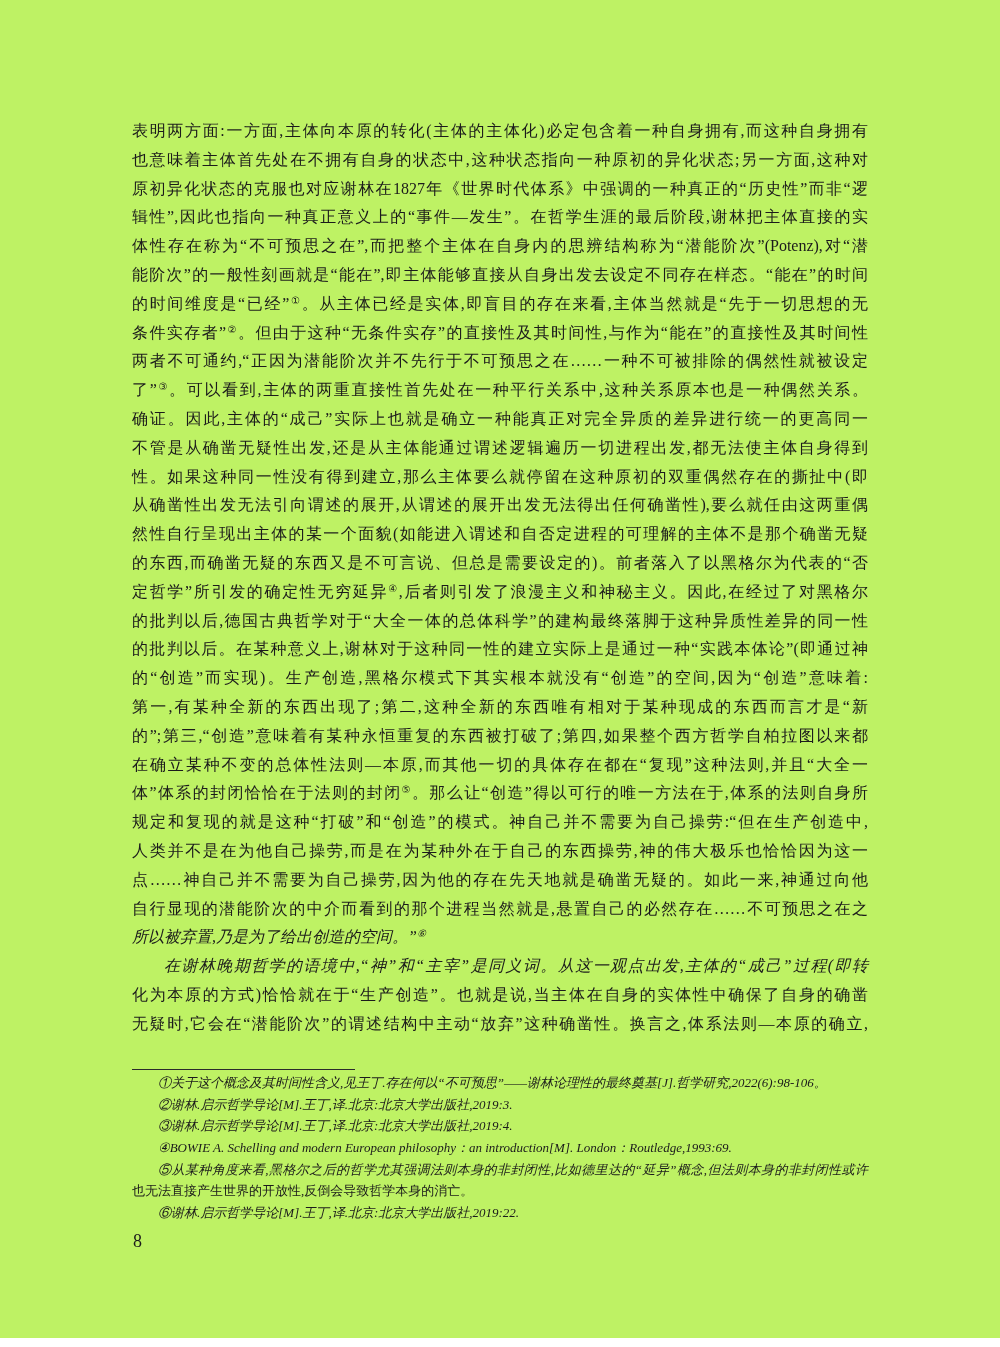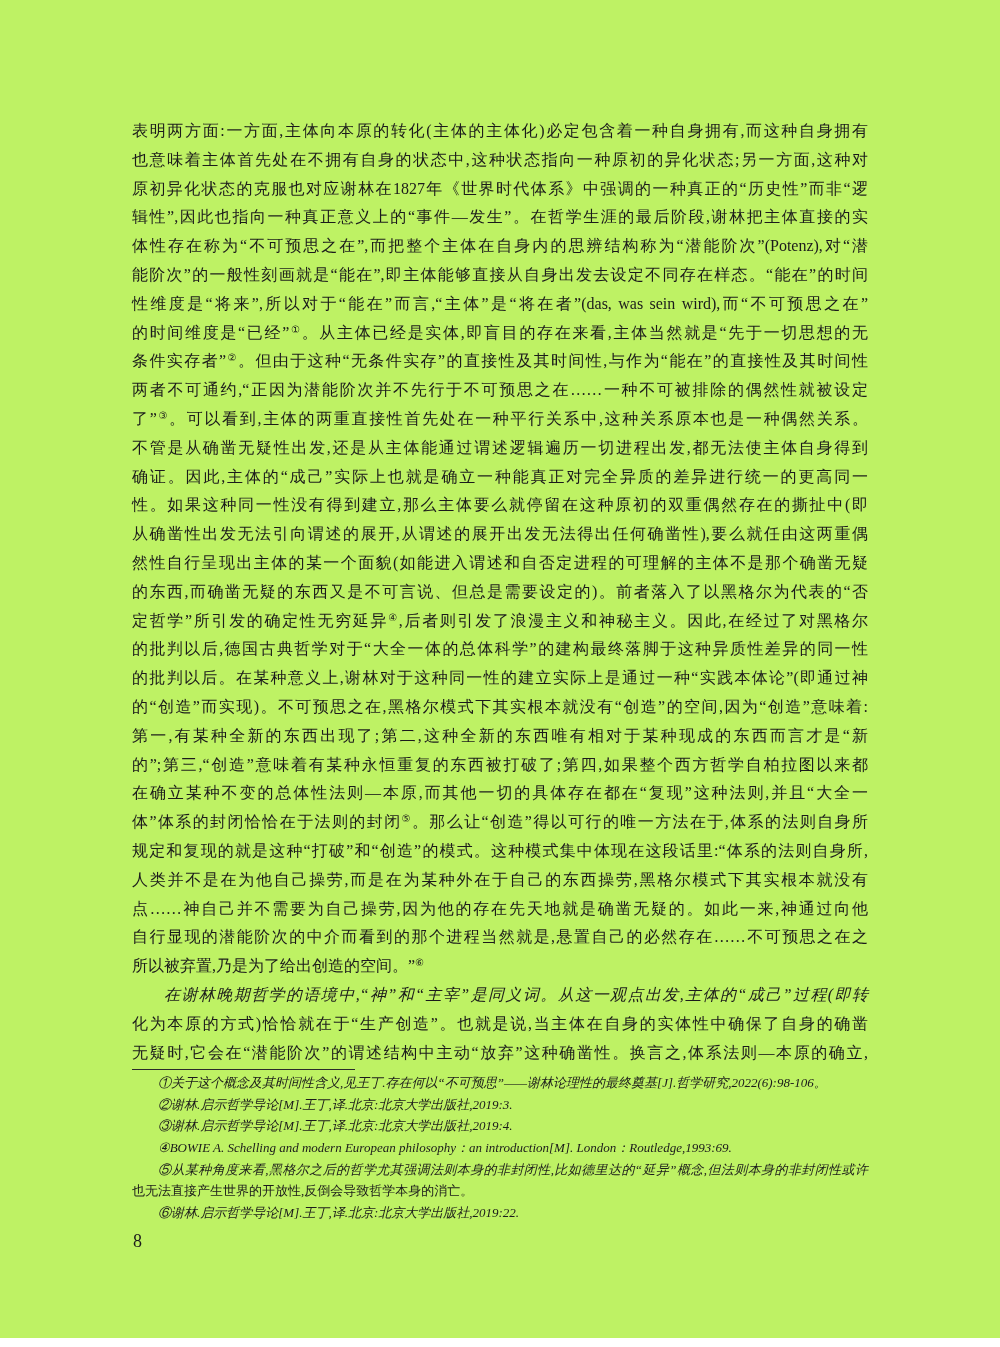--- a/index.html
+++ b/index.html
@@ -57,7 +57,6 @@
       <div class="line">辑性”,因此也指向一种真正意义上的“事件—发生”。在哲学生涯的最后阶段,谢林把主体直接的实</div>
       <div class="line">体性存在称为“不可预思之在”,而把整个主体在自身内的思辨结构称为“潜能阶次”(Potenz),对“潜</div>
       <div class="line">能阶次”的一般性刻画就是“能在”,即主体能够直接从自身出发去设定不同存在样态。“能在”的时间</div>
-      <div class="line">性维度是“将来”,所以对于“能在”而言,“主体”是“将在者”(das, was sein wird),而“不可预思之在”</div>
       <div class="line">的时间维度是“已经”<sup class="fn-ref">①</sup>。从主体已经是实体,即盲目的存在来看,主体当然就是“先于一切思想的无</div>
       <div class="line">条件实存者”<sup class="fn-ref">②</sup>。但由于这种“无条件实存”的直接性及其时间性,与作为“能在”的直接性及其时间性</div>
       <div class="line">两者不可通约,“正因为潜能阶次并不先行于不可预思之在……一种不可被排除的偶然性就被设定</div>

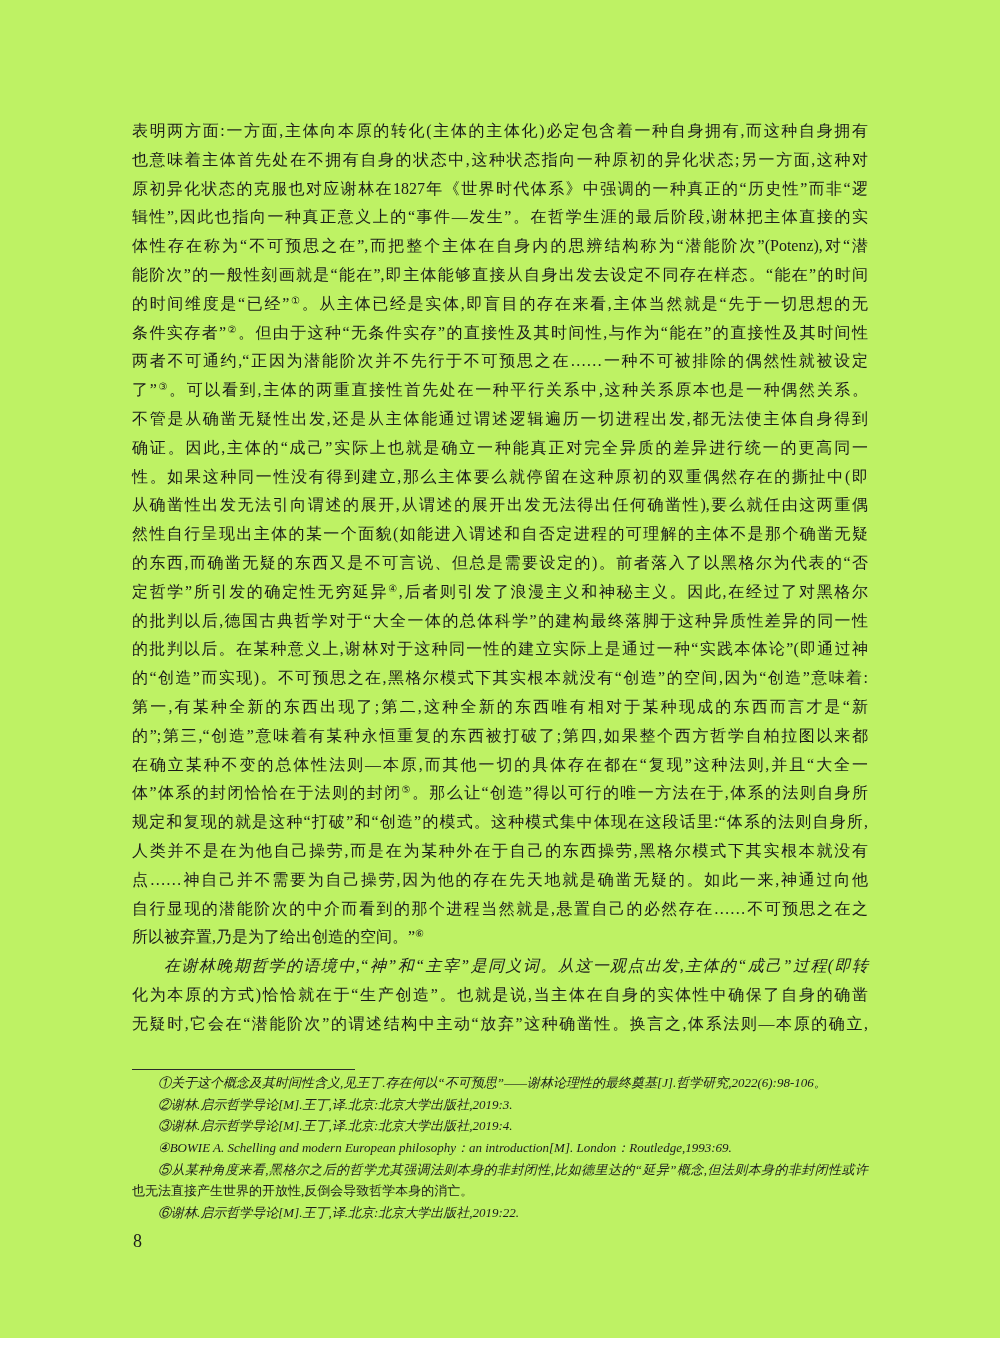--- a/index.html
+++ b/index.html
@@ -61,8 +61,8 @@
       <div class="line">条件实存者”<sup class="fn-ref">②</sup>。但由于这种“无条件实存”的直接性及其时间性,与作为“能在”的直接性及其时间性</div>
       <div class="line">两者不可通约,“正因为潜能阶次并不先行于不可预思之在……一种不可被排除的偶然性就被设定</div>
       <div class="line">了”<sup class="fn-ref">③</sup>。可以看到,主体的两重直接性首先处在一种平行关系中,这种关系原本也是一种偶然关系。</div>
+      <div class="line">确证。因此,主体的“成己”实际上也就是确立一种能真正对完全异质的差异进行统一的更高同一</div>
       <div class="line">不管是从确凿无疑性出发,还是从主体能通过谓述逻辑遍历一切进程出发,都无法使主体自身得到</div>
-      <div class="line">确证。因此,主体的“成己”实际上也就是确立一种能真正对完全异质的差异进行统一的更高同一</div>
       <div class="line">性。如果这种同一性没有得到建立,那么主体要么就停留在这种原初的双重偶然存在的撕扯中(即</div>
       <div class="line">从确凿性出发无法引向谓述的展开,从谓述的展开出发无法得出任何确凿性),要么就任由这两重偶</div>
       <div class="line">然性自行呈现出主体的某一个面貌(如能进入谓述和自否定进程的可理解的主体不是那个确凿无疑</div>

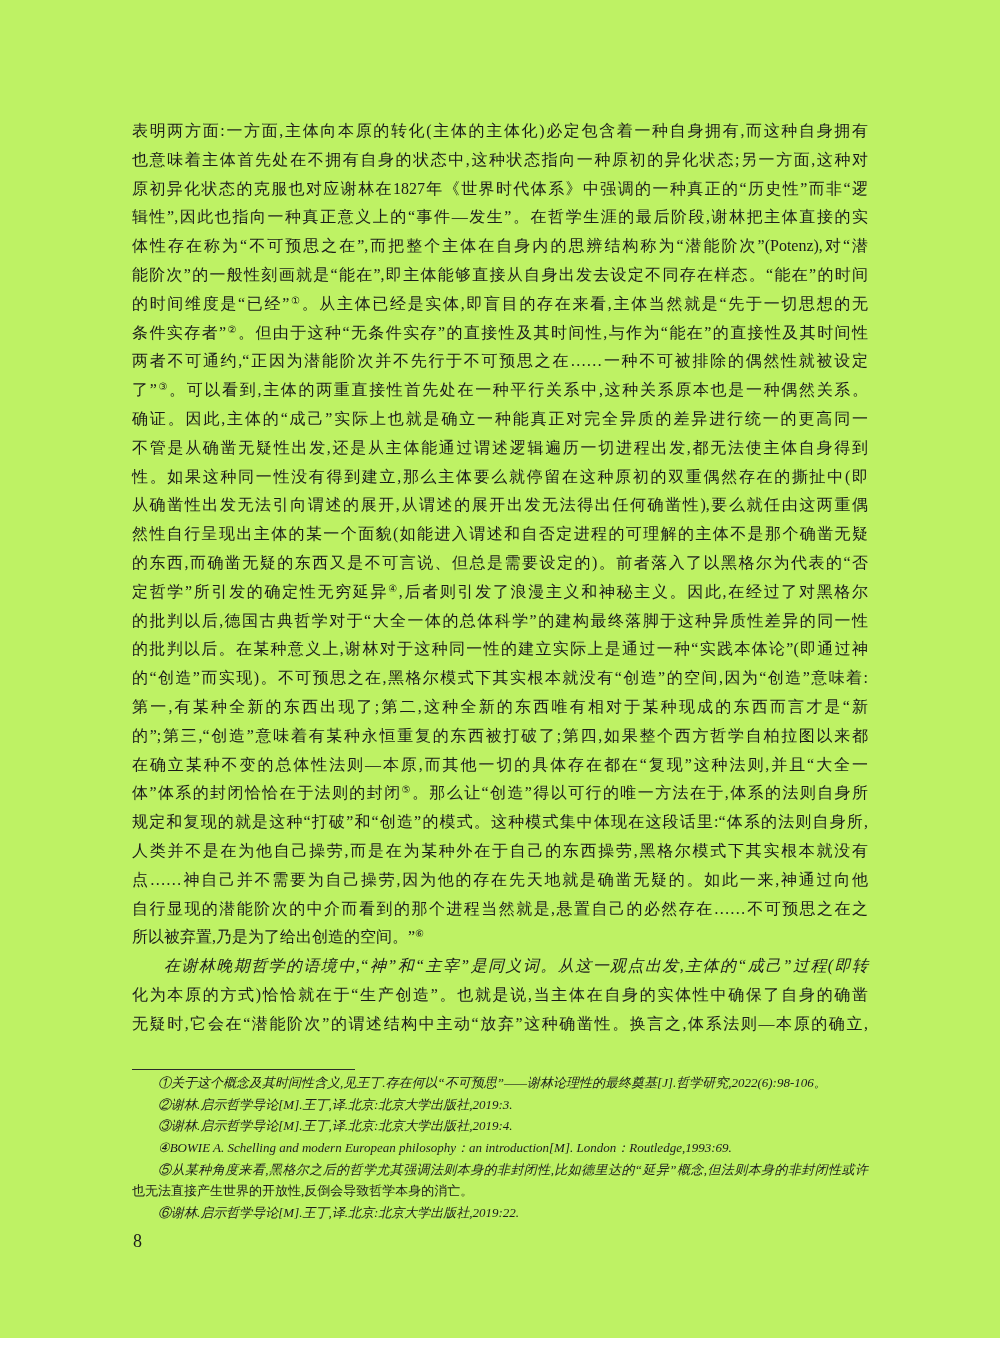--- a/index.html
+++ b/index.html
@@ -70,7 +70,7 @@
       <div class="line">定哲学”所引发的确定性无穷延异<sup class="fn-ref">④</sup>,后者则引发了浪漫主义和神秘主义。因此,在经过了对黑格尔</div>
       <div class="line">的批判以后,德国古典哲学对于“大全一体的总体科学”的建构最终落脚于这种异质性差异的同一性</div>
       <div class="line">的批判以后。在某种意义上,谢林对于这种同一性的建立实际上是通过一种“实践本体论”(即通过神</div>
-      <div class="line">的“创造”而实现)。不可预思之在,黑格尔模式下其实根本就没有“创造”的空间,因为“创造”意味着:</div>
+      <div class="line">的“创造”而实现)。生产创造,黑格尔模式下其实根本就没有“创造”的空间,因为“创造”意味着:</div>
       <div class="line">第一,有某种全新的东西出现了;第二,这种全新的东西唯有相对于某种现成的东西而言才是“新</div>
       <div class="line">的”;第三,“创造”意味着有某种永恒重复的东西被打破了;第四,如果整个西方哲学自柏拉图以来都</div>
       <div class="line">在确立某种不变的总体性法则—本原,而其他一切的具体存在都在“复现”这种法则,并且“大全一</div>

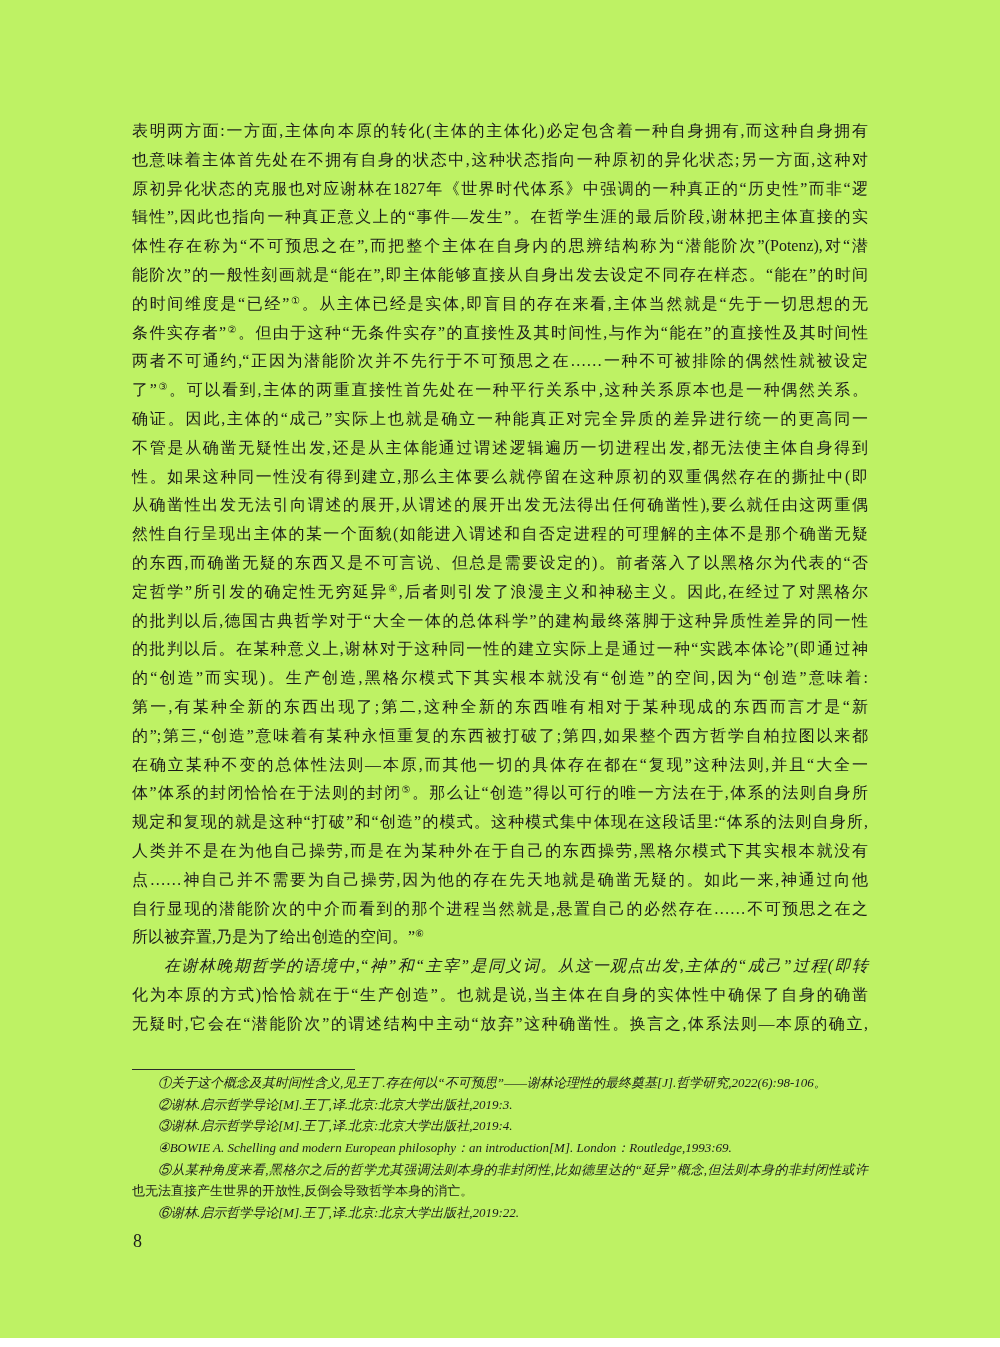--- a/index.html
+++ b/index.html
@@ -75,7 +75,7 @@
       <div class="line">的”;第三,“创造”意味着有某种永恒重复的东西被打破了;第四,如果整个西方哲学自柏拉图以来都</div>
       <div class="line">在确立某种不变的总体性法则—本原,而其他一切的具体存在都在“复现”这种法则,并且“大全一</div>
       <div class="line">体”体系的封闭恰恰在于法则的封闭<sup class="fn-ref">⑤</sup>。那么让“创造”得以可行的唯一方法在于,体系的法则自身所</div>
-      <div class="line">规定和复现的就是这种“打破”和“创造”的模式。这种模式集中体现在这段话里:“体系的法则自身所,</div>
+      <div class="line">规定和复现的就是这种“打破”和“创造”的模式。神自己并不需要为自己操劳:“但在生产创造中,</div>
       <div class="line">人类并不是在为他自己操劳,而是在为某种外在于自己的东西操劳,黑格尔模式下其实根本就没有</div>
       <div class="line">点……神自己并不需要为自己操劳,因为他的存在先天地就是确凿无疑的。如此一来,神通过向他</div>
       <div class="line">自行显现的潜能阶次的中介而看到的那个进程当然就是,悬置自己的必然存在……不可预思之在之</div>

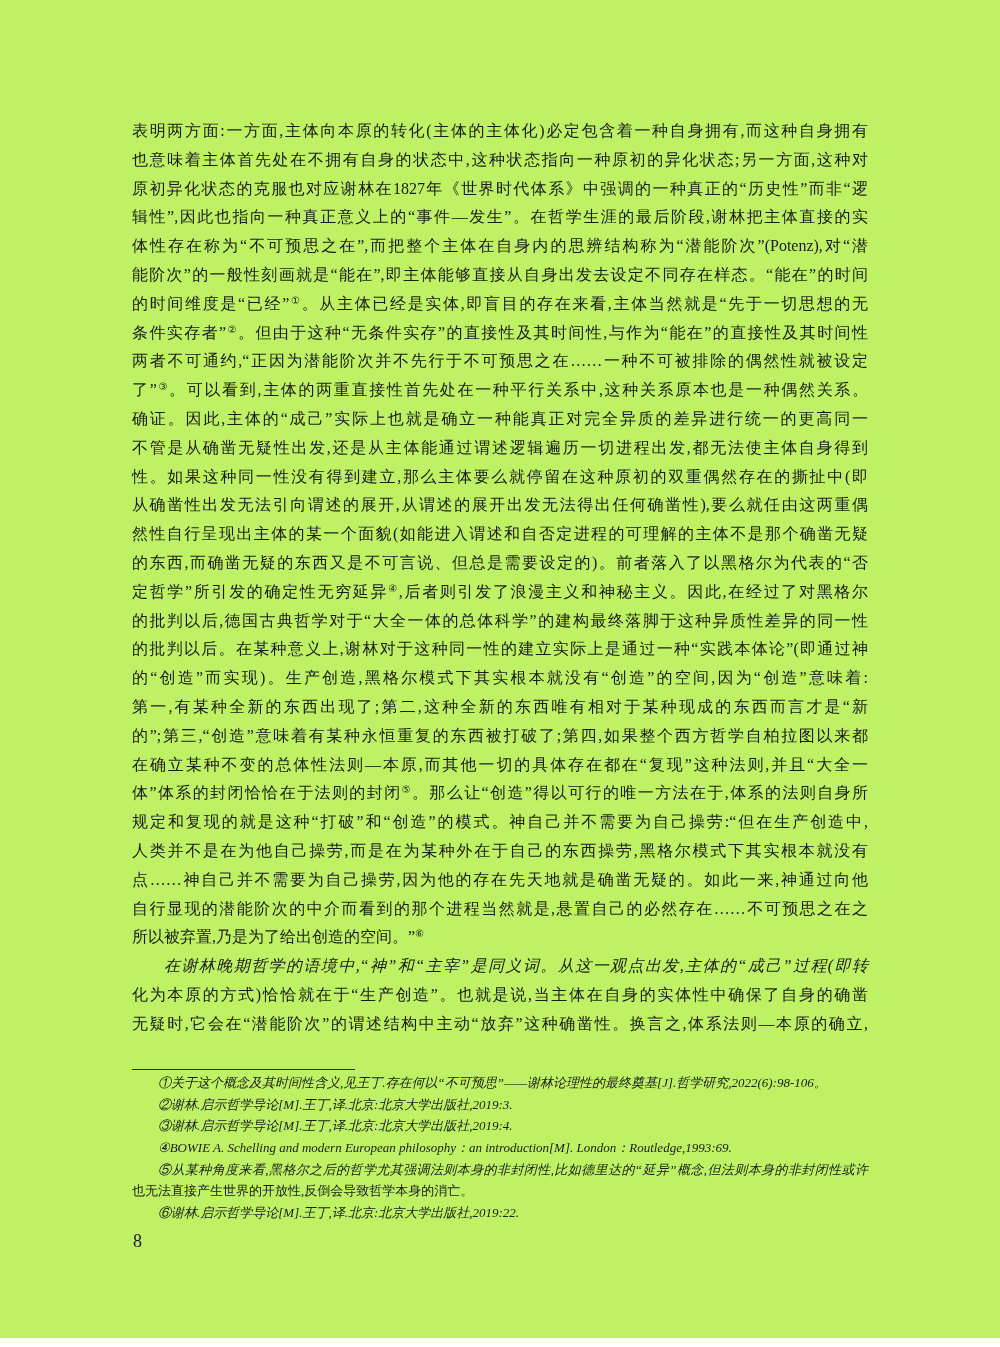--- a/index.html
+++ b/index.html
@@ -76,7 +76,7 @@
       <div class="line">在确立某种不变的总体性法则—本原,而其他一切的具体存在都在“复现”这种法则,并且“大全一</div>
       <div class="line">体”体系的封闭恰恰在于法则的封闭<sup class="fn-ref">⑤</sup>。那么让“创造”得以可行的唯一方法在于,体系的法则自身所</div>
       <div class="line">规定和复现的就是这种“打破”和“创造”的模式。神自己并不需要为自己操劳:“但在生产创造中,</div>
-      <div class="line">人类并不是在为他自己操劳,而是在为某种外在于自己的东西操劳,黑格尔模式下其实根本就没有</div>
+      <div class="line">人类并不是在为他自己操劳,而是在为某种外在于自己的东西操劳,神的伟大极乐也恰恰因为这一</div>
       <div class="line">点……神自己并不需要为自己操劳,因为他的存在先天地就是确凿无疑的。如此一来,神通过向他</div>
       <div class="line">自行显现的潜能阶次的中介而看到的那个进程当然就是,悬置自己的必然存在……不可预思之在之</div>
       <div class="line no-just">所以被弃置,乃是为了给出创造的空间。”<sup class="fn-ref">⑥</sup></div>

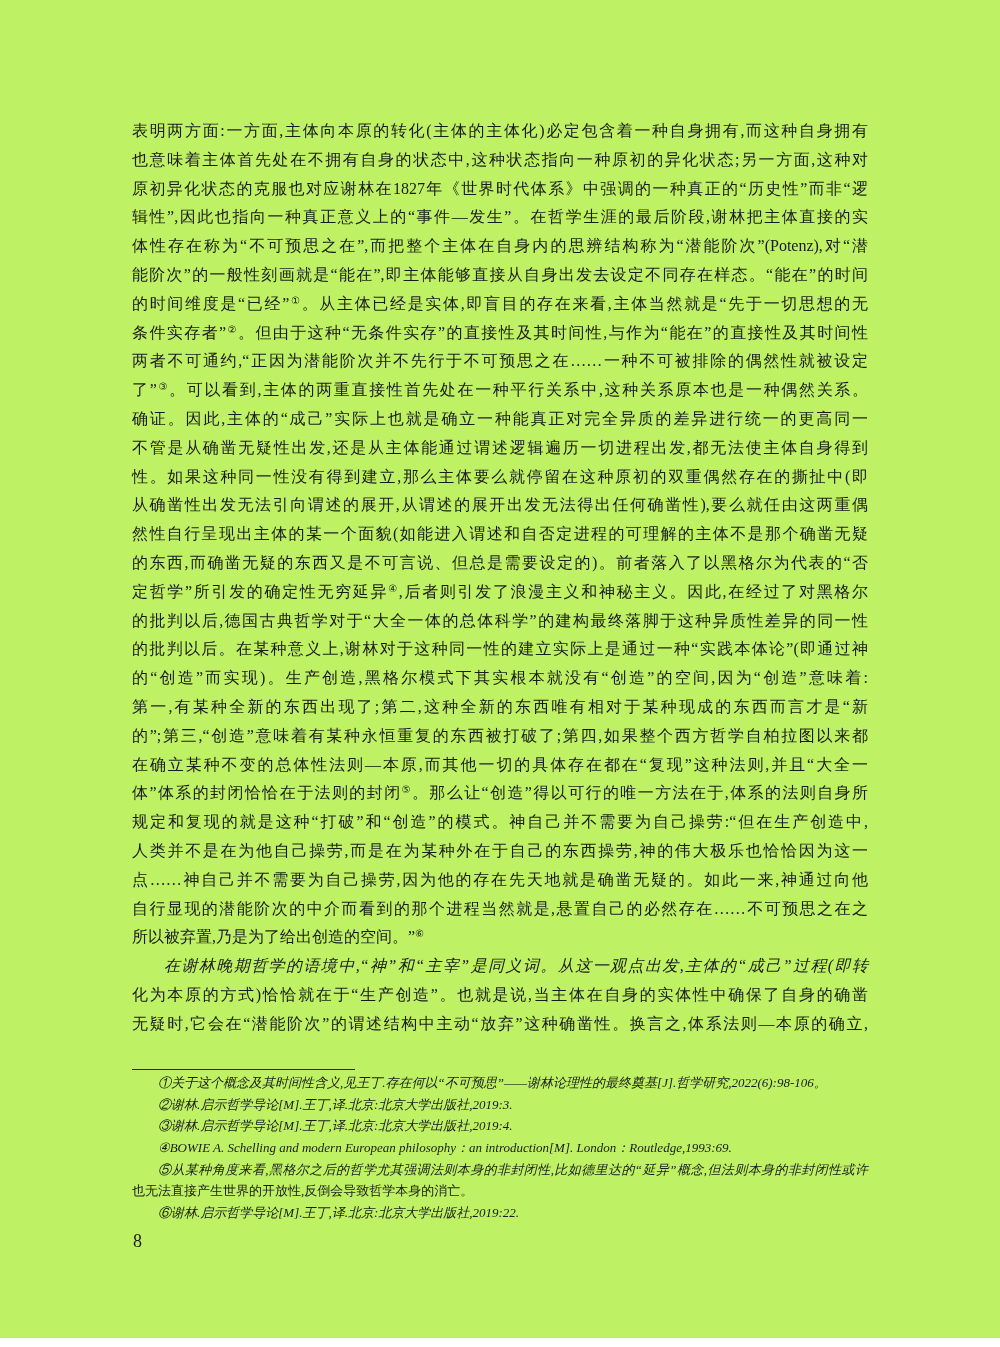--- a/index.html
+++ b/index.html
@@ -20,7 +20,7 @@
     text-justify:inter-character;
     overflow:visible;
   }
-  .line.no-just{text-align:center;text-align-last:left;}
+  .line.no-just{text-align:center;text-align-last:left;font-style:italic;}
   .line.indent{padding-left:2em;font-style:italic;}
   sup.fn-ref{
     font-size:10px;line-height:0;position:relative;top:-0.5em;

